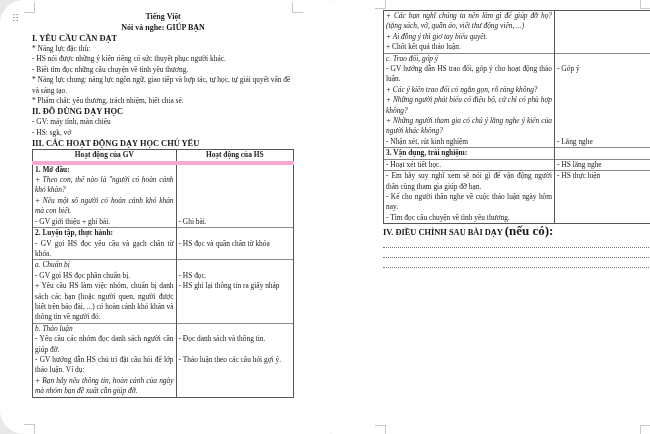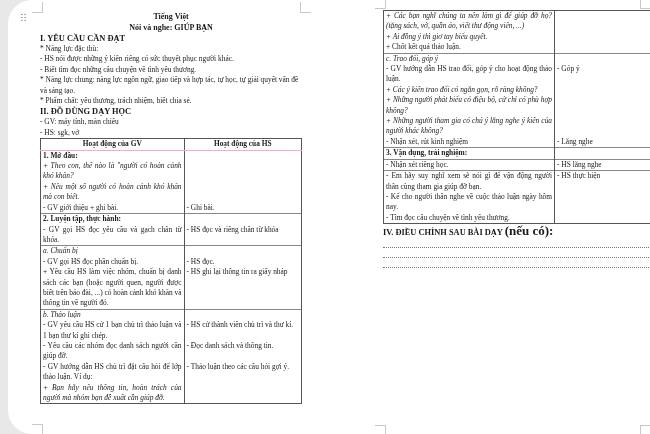--- a/index.html
+++ b/index.html
@@ -13,7 +13,7 @@
     .page {
       position: absolute; background: #ffffff; overflow: hidden;
     }
-    .page-left { left: 8px; top: 0; width: 351px; height: 434px; border-radius: 24px; }
+    .page-left { left: 0; top: 0; width: 351px; height: 434px; border-radius: 24px; }
     .page-right { left: 332px; top: 0; width: 318px; height: 434px; }
     .gutter {
       position: absolute; left: 323px; top: 0; width: 9px; height: 434px;

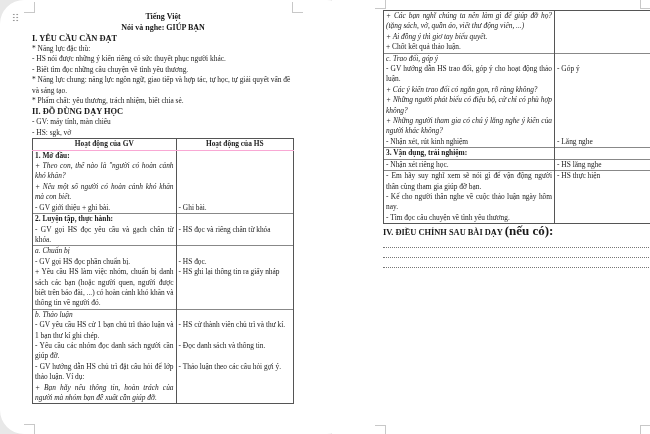--- a/index.html
+++ b/index.html
@@ -77,6 +77,7 @@
     <p class="p">- GV: máy tính, màn chiếu</p>
     <p class="p">- HS: sgk, vở</p>
 
+    <div class="h">III. CÁC HOẠT ĐỘNG DẠY HỌC CHỦ YẾU</div>
 
     <table class="lesson">
       <thead>

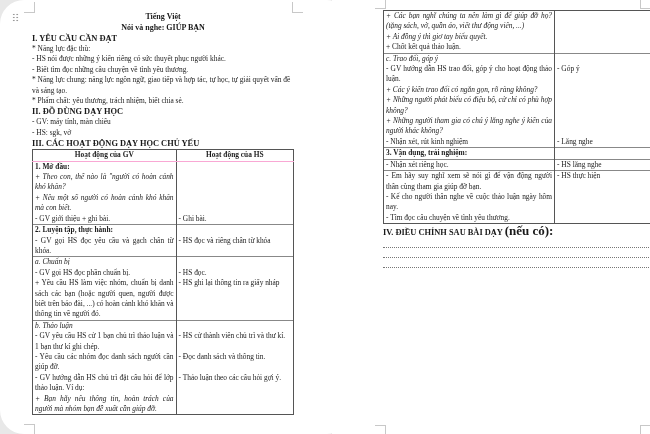--- a/index.html
+++ b/index.html
@@ -42,7 +42,7 @@
       vertical-align: top; padding: 0 2px;
       text-align: justify;
     }
-    table.lesson th { font-weight: bold; text-align: center; border-bottom: 1px solid #f9a8d4; }
+    table.lesson th { font-weight: bold; text-align: center; border-bottom: 4px solid #f9a8d4; }
     table.lesson tr.sep td { border-top: 1px solid #888; }
     .col-gv { width: 55%; }
     .it { font-style: italic; }

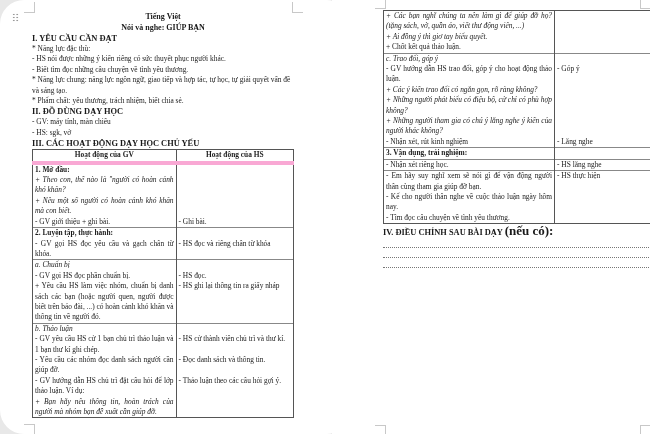--- a/index.html
+++ b/index.html
@@ -198,7 +198,7 @@
             <td></td>
           </tr>
           <tr class="sep">
-            <td class="col-gv">- Nhận xét riêng học.</td>
+            <td class="col-gv">- Hoạt xét tiết học.</td>
             <td>- HS lắng nghe</td>
           </tr>
           <tr class="sep">

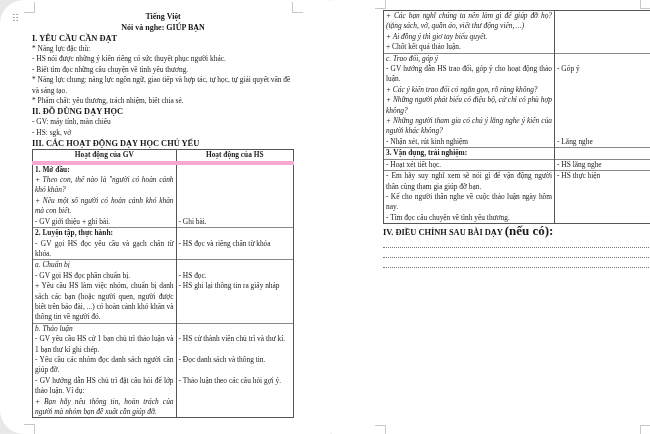--- a/index.html
+++ b/index.html
@@ -109,7 +109,7 @@
           </tr>
           <tr>
             <td class="col-gv">- GV gọi HS đọc yêu cầu và gạch chân từ khóa.</td>
-            <td>- HS đọc và riêng chân từ khóa</td>
+            <td>- HS đọc và quần chân từ khóa</td>
           </tr>
           <tr class="sep">
             <td class="col-gv it">a. Chuẩn bị</td>

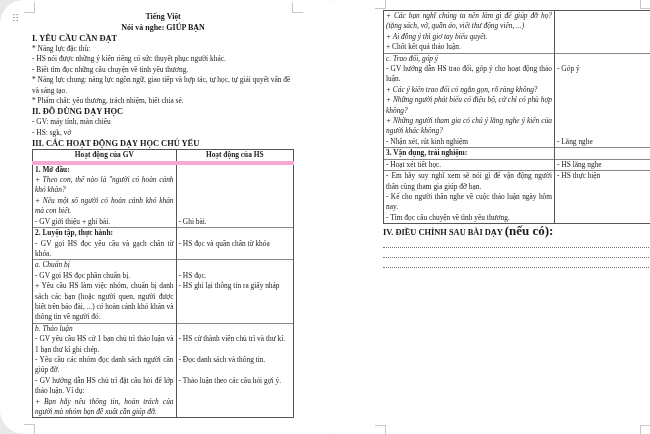--- a/index.html
+++ b/index.html
@@ -128,10 +128,6 @@
             <td></td>
           </tr>
           <tr>
-            <td class="col-gv">- GV yêu cầu HS cử 1 bạn chủ trì thảo luận và 1 bạn thư kí ghi chép.</td>
-            <td>- HS cử thành viên chủ trì và thư kí.</td>
-          </tr>
-          <tr>
             <td class="col-gv">- Yêu cầu các nhóm đọc danh sách người cần giúp đỡ.</td>
             <td>- Đọc danh sách và thông tin.</td>
           </tr>

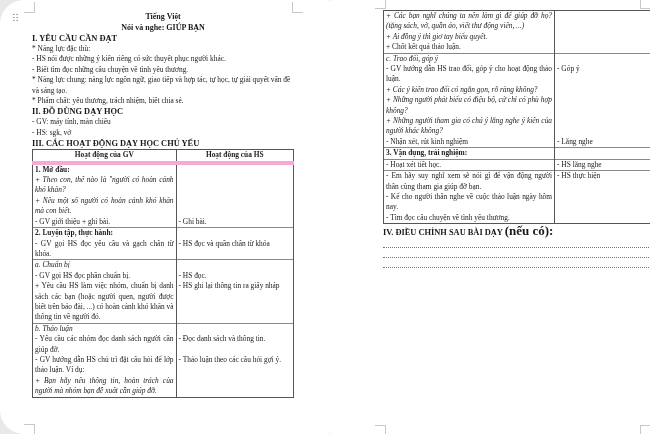--- a/index.html
+++ b/index.html
@@ -136,7 +136,7 @@
             <td>- Thảo luận theo các câu hỏi gợi ý.</td>
           </tr>
           <tr>
-            <td class="col-gv it">+ Bạn hãy nêu thông tin, hoàn trách của người mà nhóm bạn đề xuất cần giúp đỡ.</td>
+            <td class="col-gv it">+ Bạn hãy nêu thông tin, hoàn cảnh của ngày mà nhóm bạn đề xuất cần giúp đỡ.</td>
             <td></td>
           </tr>
         </tbody>

